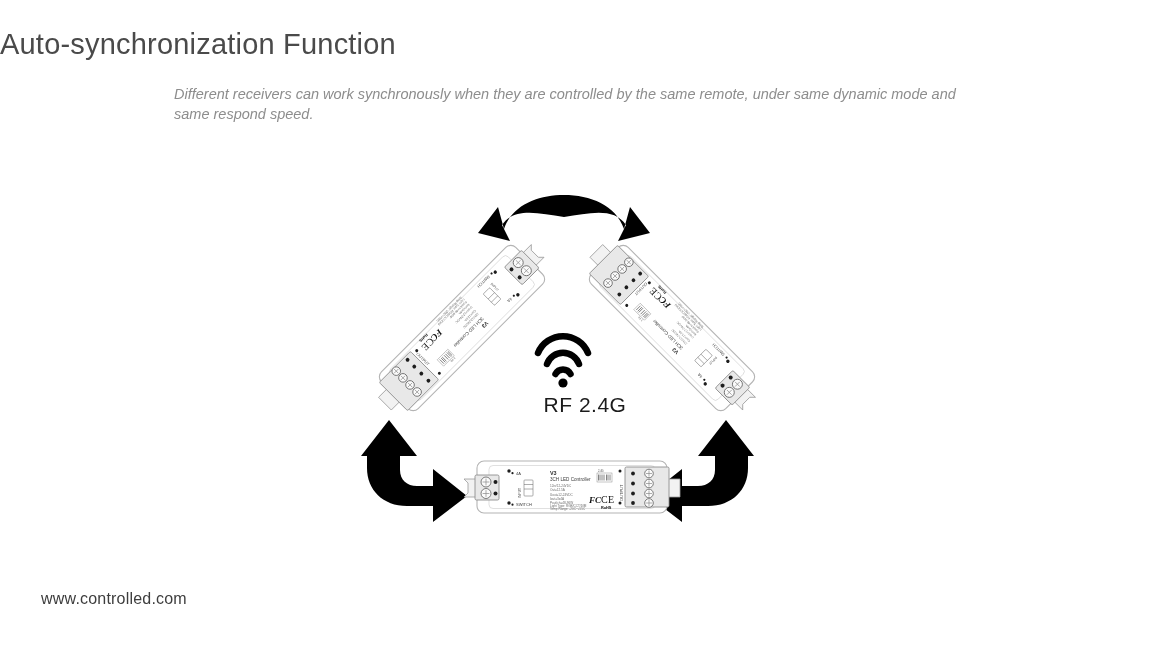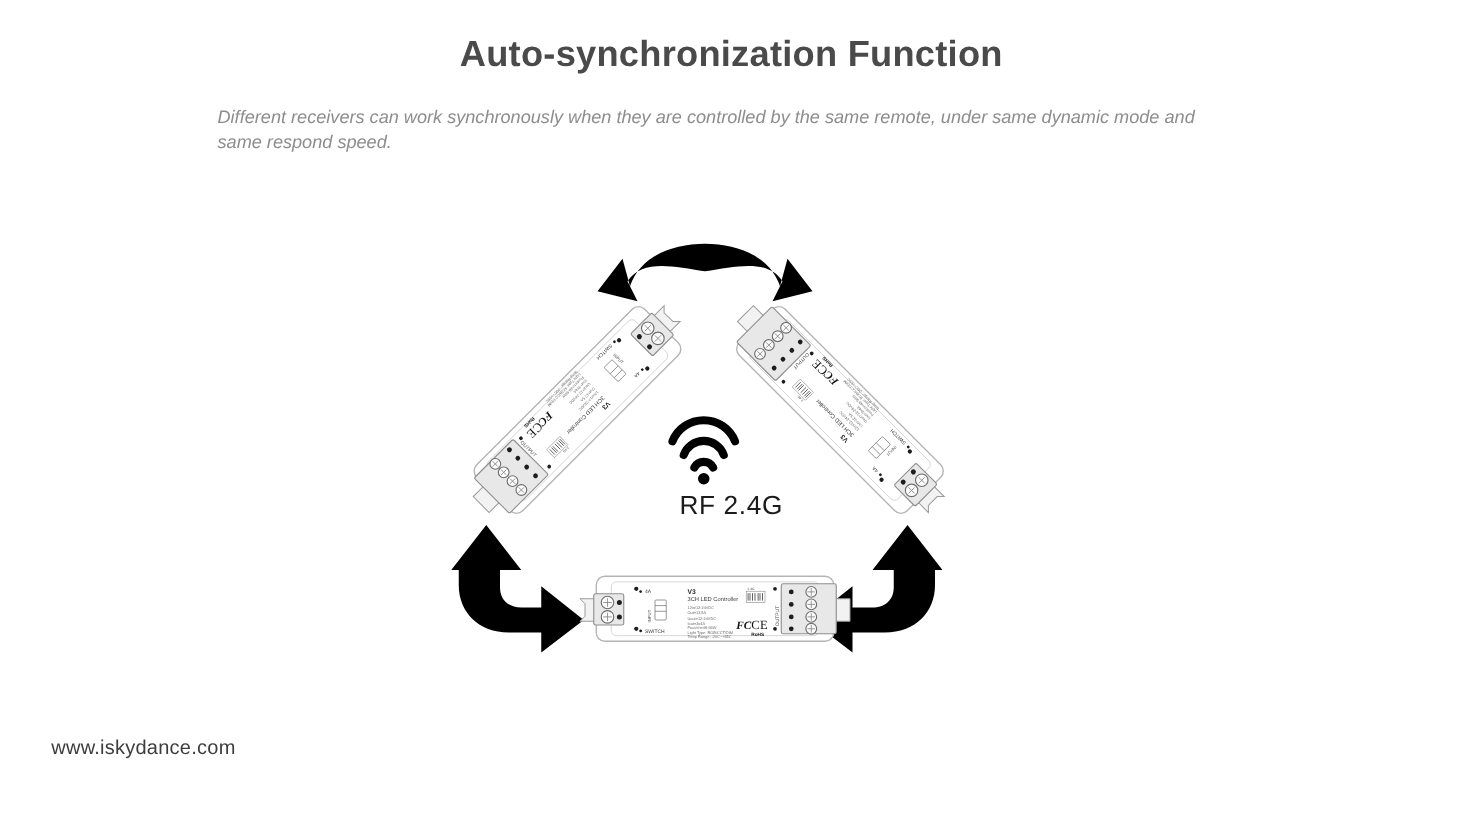--- a/index.html
+++ b/index.html
@@ -22,9 +22,8 @@
     top: 28px;
     left: 0;
     width: 1170px;
-    text-align: center;
     font-size: 29px;
-    font-weight: 700;
+    font-weight: 400;
     letter-spacing: 0.2px;
     color: #4a4a4a;
     white-space: nowrap;

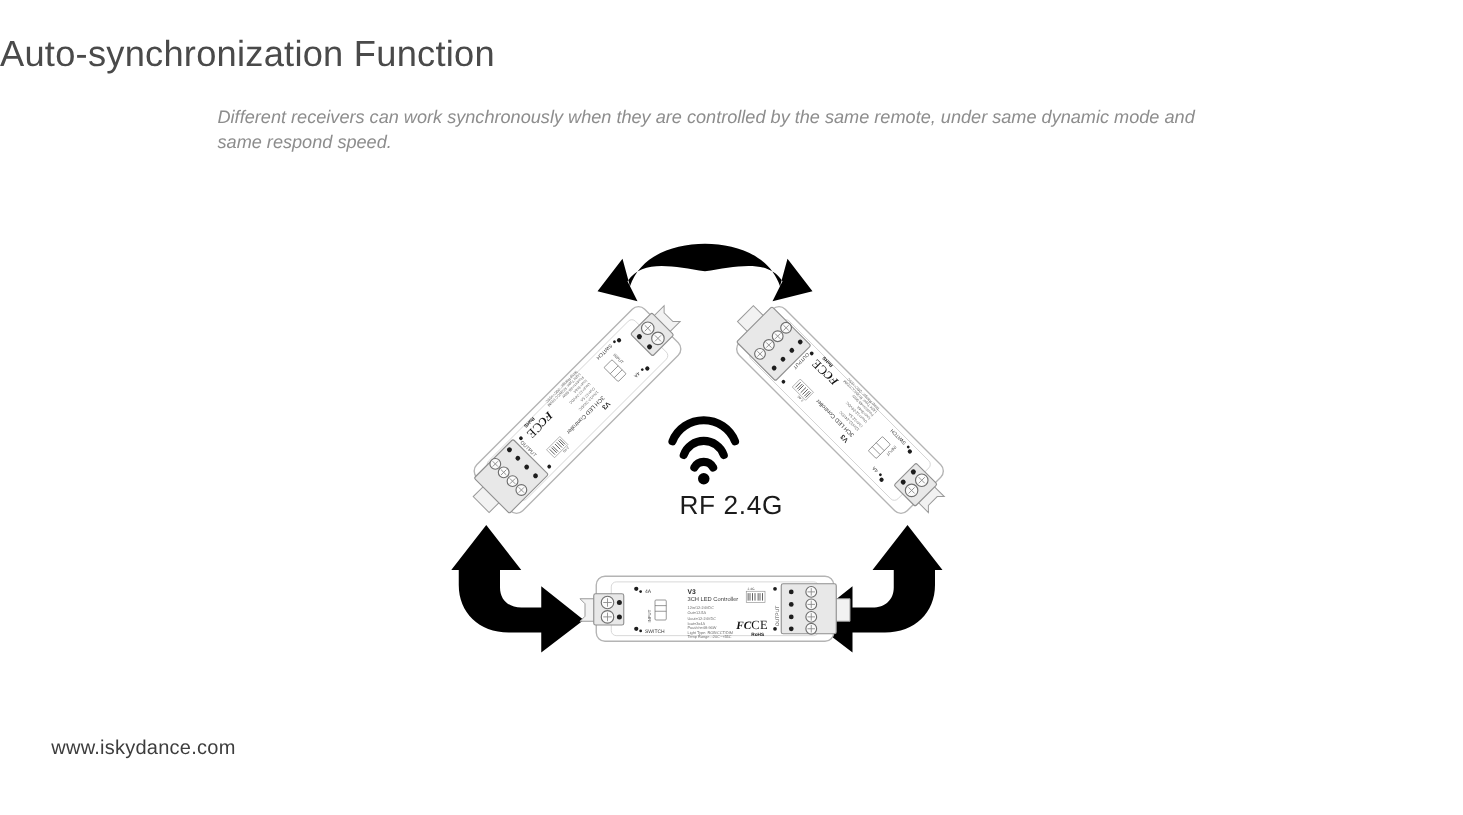--- a/index.html
+++ b/index.html
@@ -249,6 +249,6 @@
   <div id="rf-label">RF 2.4G</div>
 </div>
 
-<div id="footer-url">www.iskydance.com</div>
+<div id="footer-url">www.controlled.com</div>
 
 </body></html>

